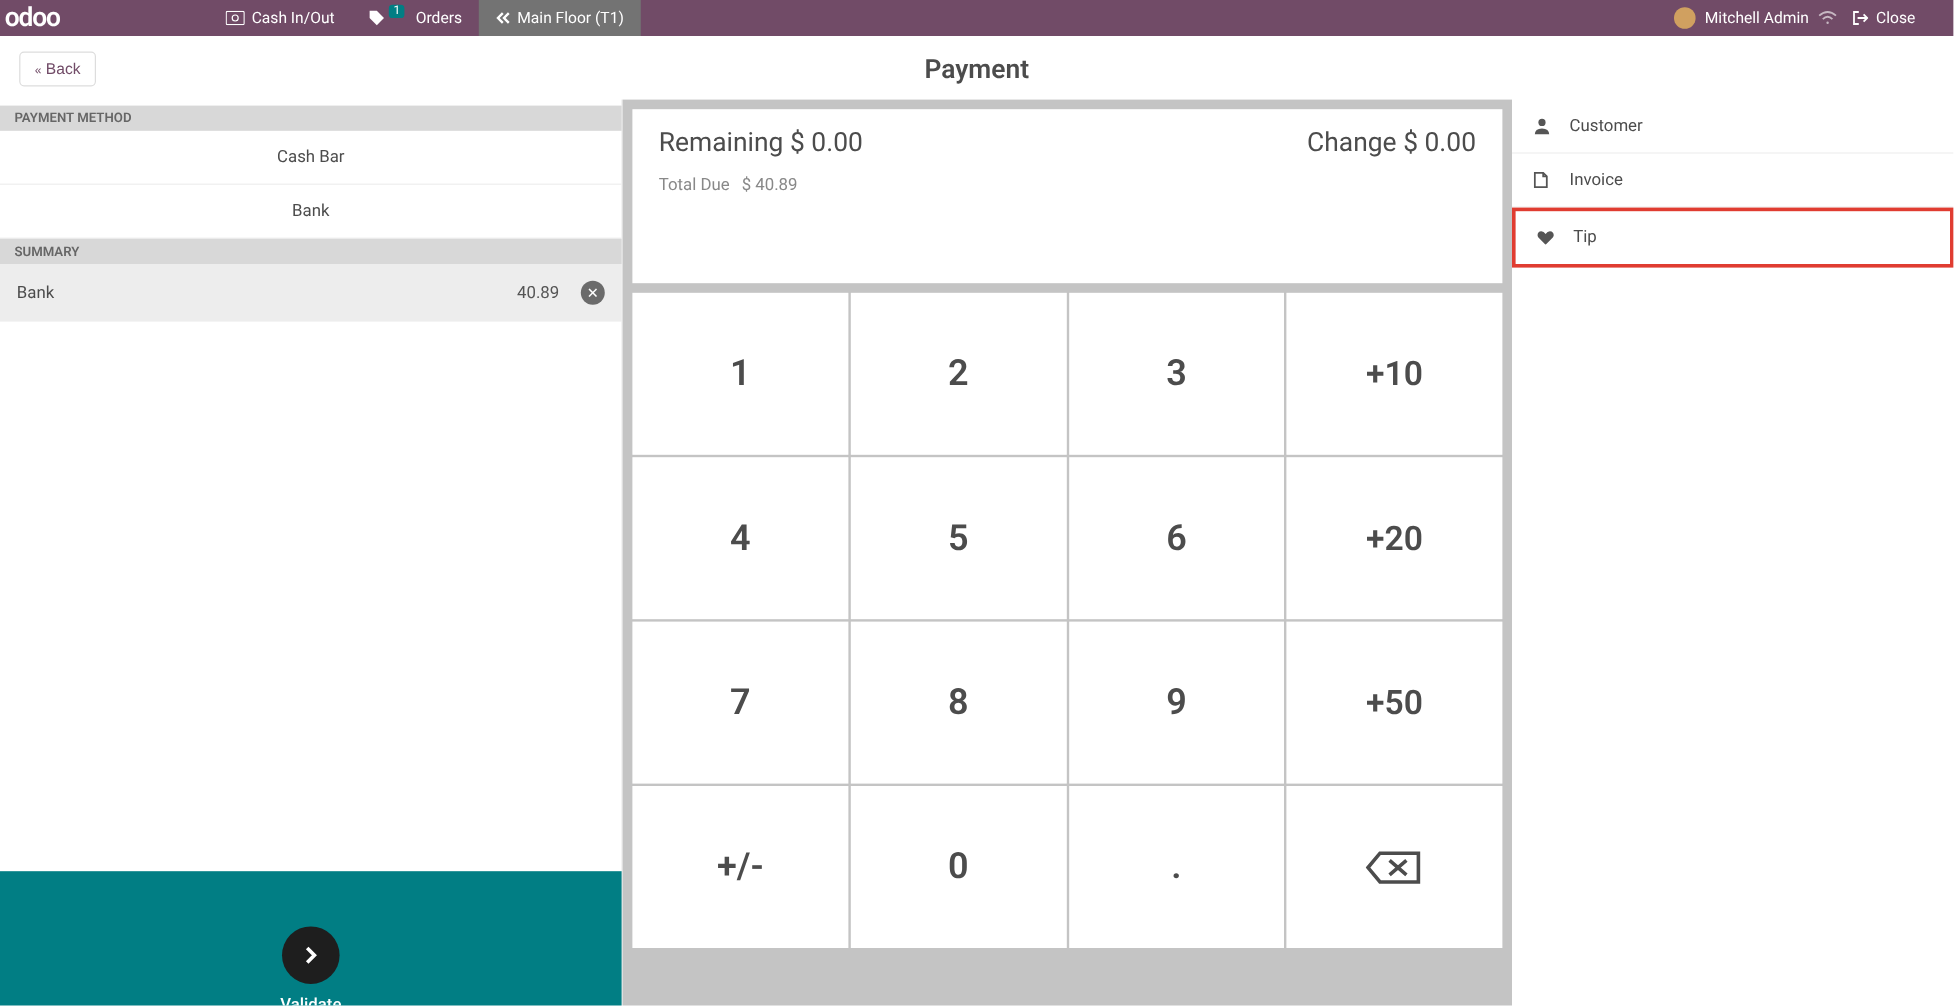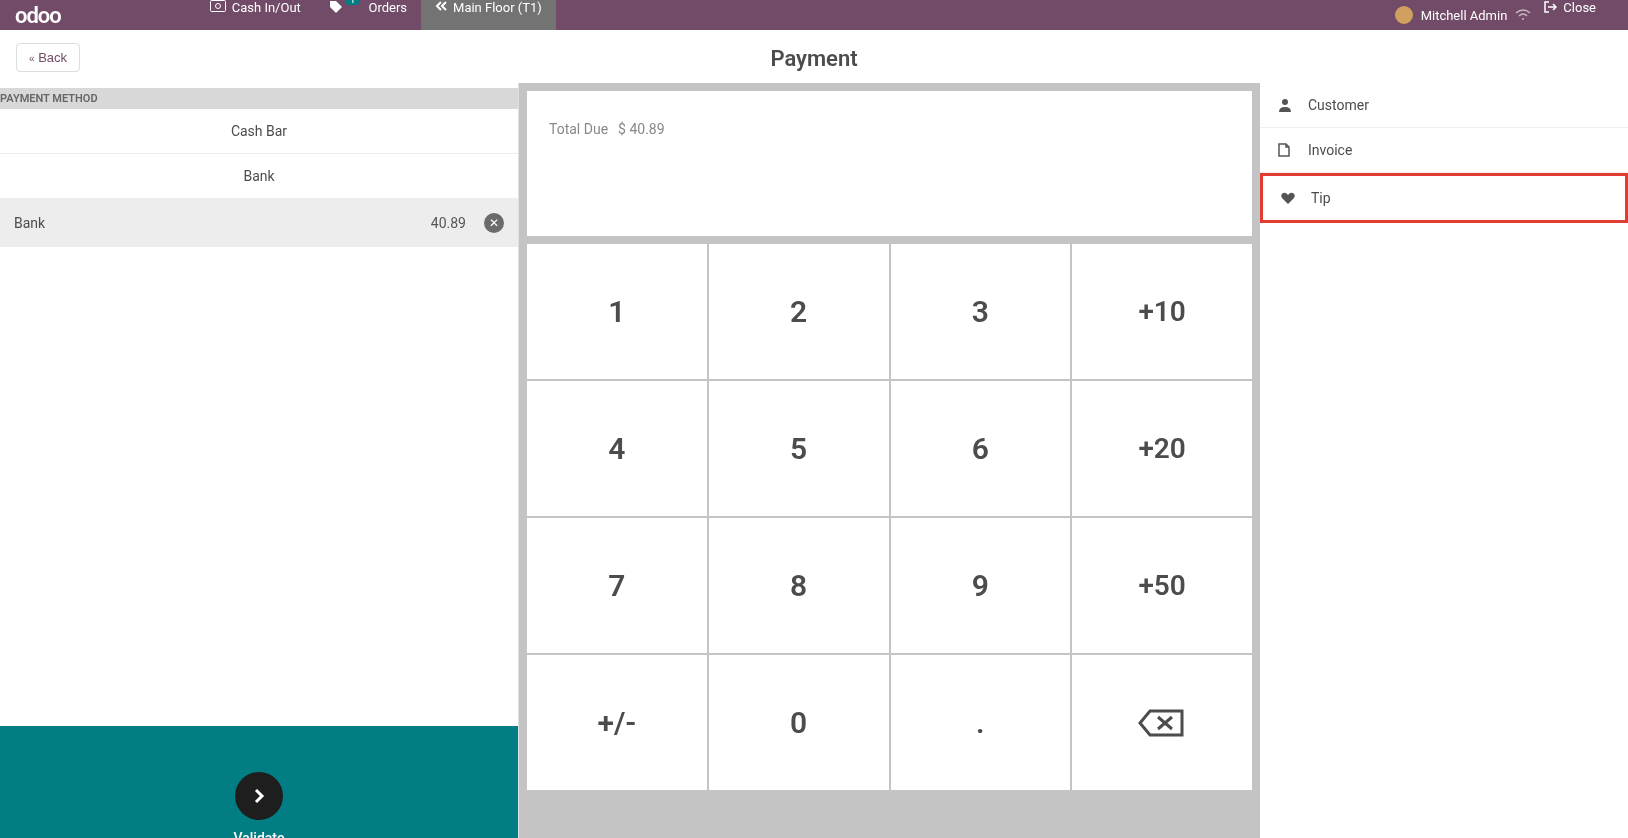--- a/index.html
+++ b/index.html
@@ -7,7 +7,7 @@
 
 
 .topbar { height: 30px; background: #714b67; display: flex; align-items: center; color: #fff; font-size: 13px; }
-.logo { padding: 0 15px; font-weight: 600; font-size: 22px; letter-spacing: -1px; }
+.logo { padding: 0 4px; font-weight: 600; font-size: 22px; letter-spacing: -1px; }
 .topbar-spacer { width: 120px; }
 .topbar-btn { display: flex; align-items: flex-start; padding: 0 14px; height: 30px; cursor: pointer; gap: 6px; }
 .topbar-btn.active { background: #737373; }

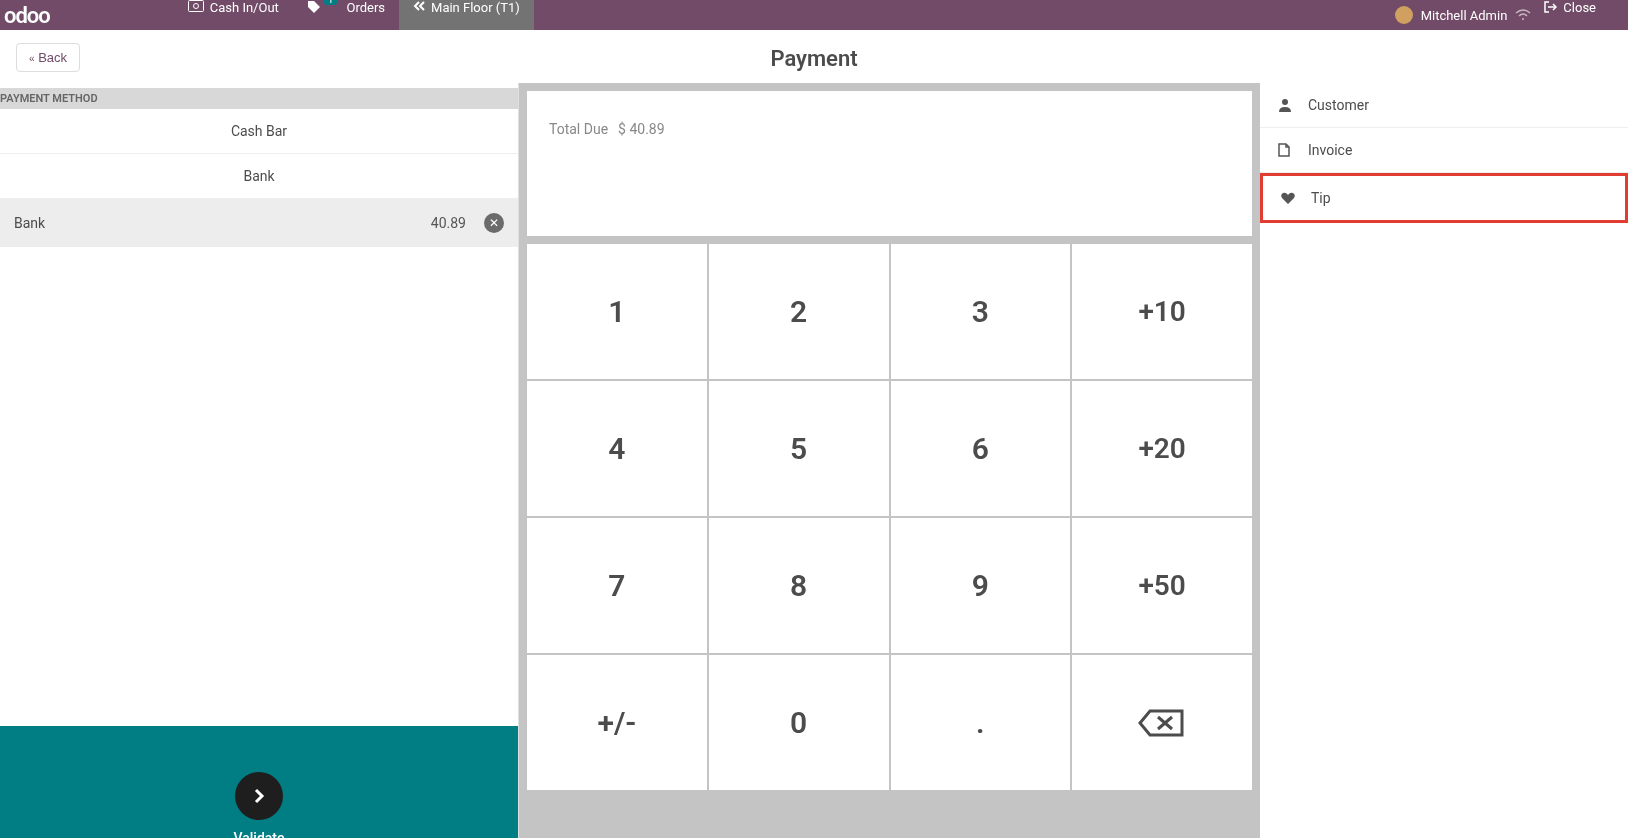--- a/index.html
+++ b/index.html
@@ -9,7 +9,7 @@
 .topbar { height: 30px; background: #714b67; display: flex; align-items: center; color: #fff; font-size: 13px; }
 .logo { padding: 0 4px; font-weight: 600; font-size: 22px; letter-spacing: -1px; }
 .topbar-spacer { width: 120px; }
-.topbar-btn { display: flex; align-items: flex-start; padding: 0 14px; height: 30px; cursor: pointer; gap: 6px; }
+.topbar-btn { display: flex; align-items: center; padding: 0 14px; height: 30px; cursor: pointer; gap: 6px; }
 .topbar-btn.active { background: #737373; }
 .topbar-right { margin-left: auto; display: flex; align-items: center; gap: 8px; padding-right: 28px; }
 .badge { background: #017e84; color: #fff; font-size: 10px; border-radius: 3px; padding: 0 4px; position: relative; top: -6px; left: -3px; }

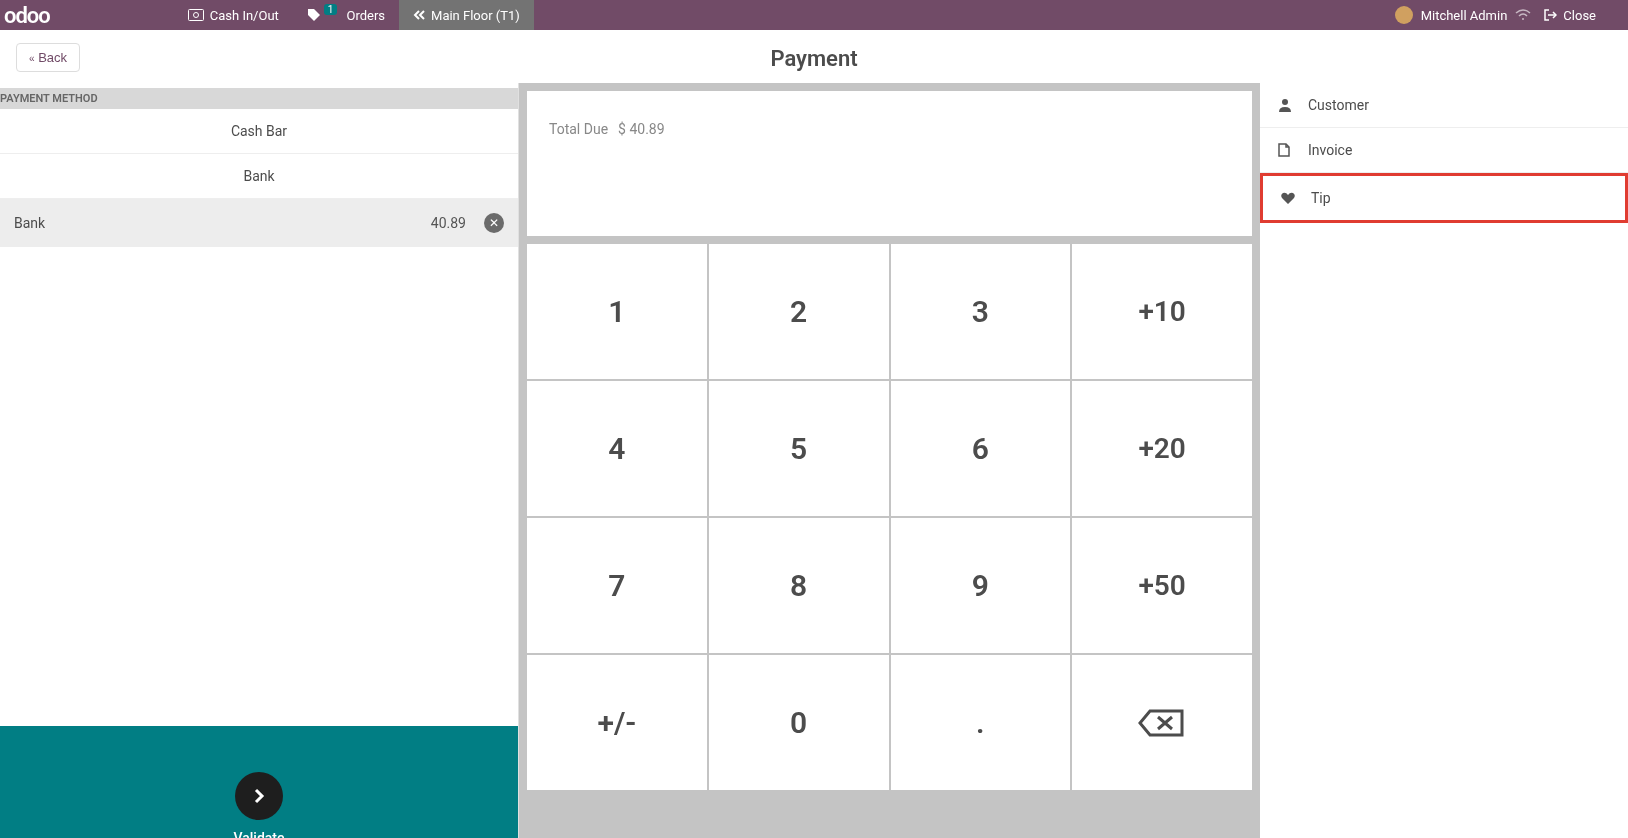--- a/index.html
+++ b/index.html
@@ -23,7 +23,7 @@
 .left-col { width: 519px; display: flex; flex-direction: column; border-right: 1px solid #e0e0e0; position: relative; }
 .back-wrap { padding: 10px 16px; }
 .back-btn { border: 1px solid #ddd; background: #fff; color: #714b67; font-size: 13px; padding: 6px 12px; border-radius: 4px; cursor: pointer; font-weight: 500; }
-.section-hdr { background: #d8d8d8; color: #666; font-size: 11px; font-weight: 600; padding: 4px 0; text-transform: uppercase; }
+.section-hdr { background: #d8d8d8; color: #666; font-size: 11px; font-weight: 600; padding: 4px 12px; text-transform: uppercase; }
 .pm-item { padding: 14px 14px; border-bottom: 1px solid #eee; font-size: 14px; cursor: pointer; text-align: center; }
 .summary-row { display: flex; align-items: center; padding: 14px 14px; background: #ededed; font-size: 14px; }
 .summary-row .name { flex: 1; }

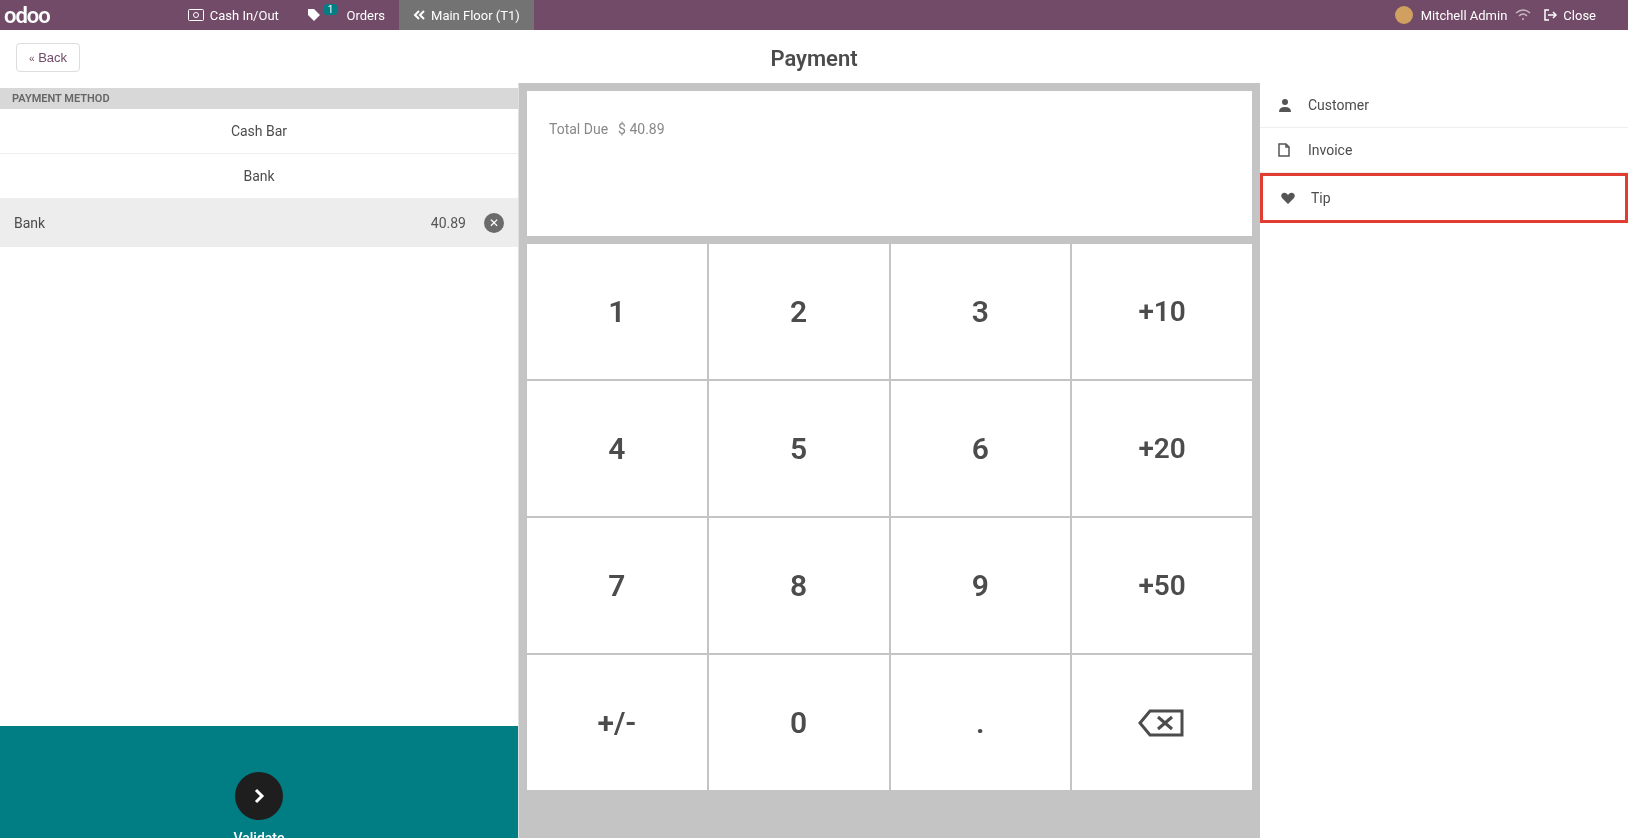--- a/index.html
+++ b/index.html
@@ -148,6 +148,16 @@
 
   <div class="center-col">
     <div class="amount-panel">
+      <div class="amount-toprow">
+        <div class="remaining-lbl">
+          <span>Remaining</span>
+          <span class="dollar">$ 0.00</span>
+        </div>
+        <div class="change-lbl">
+          <span>Change</span>
+          <span class="dollar">$ 0.00</span>
+        </div>
+      </div>
       <div class="amount-subrow">
         <span>Total Due</span>
         <span>$ 40.89</span>

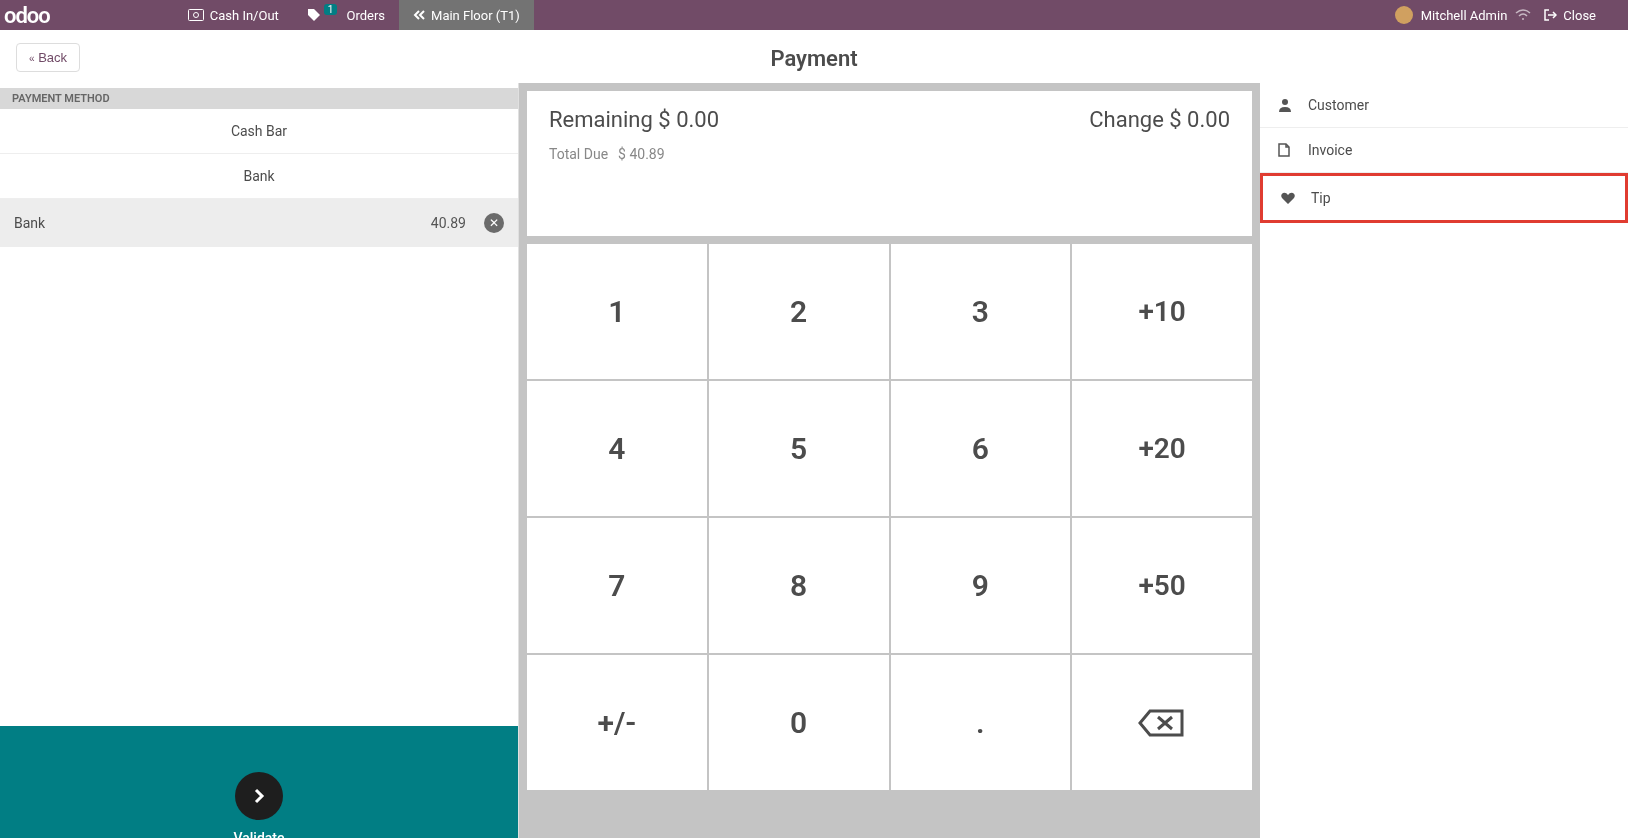--- a/index.html
+++ b/index.html
@@ -127,6 +127,7 @@
     <div class="section-hdr">PAYMENT METHOD</div>
     <div class="pm-item">Cash Bar</div>
     <div class="pm-item">Bank</div>
+    <div class="section-hdr">SUMMARY</div>
     <div class="summary-row">
       <span class="name">Bank</span>
       <span class="amt">40.89</span>

